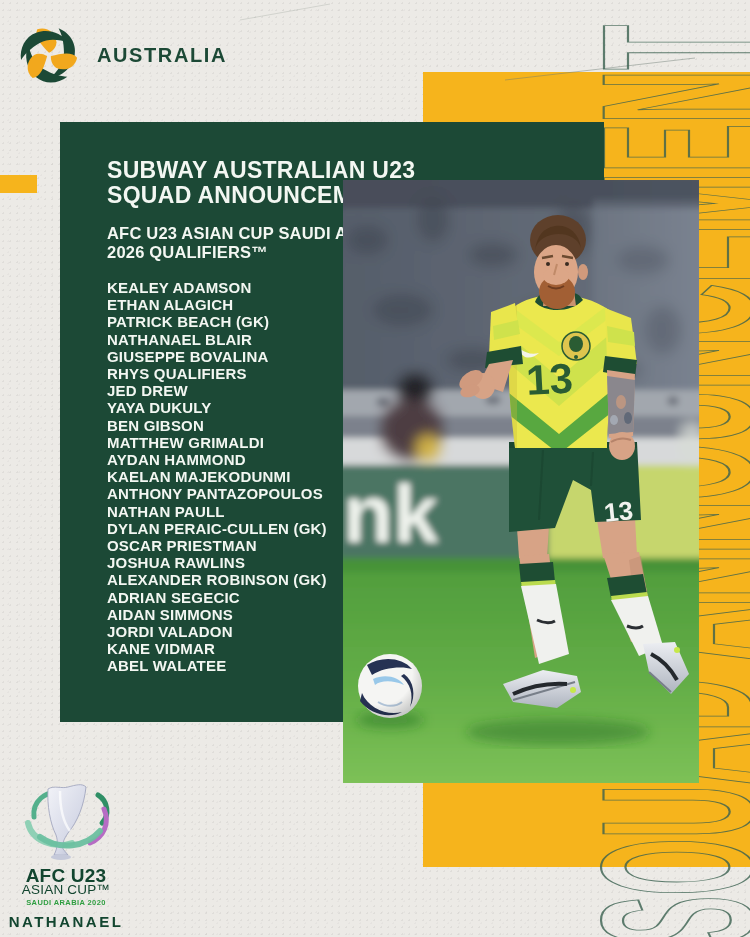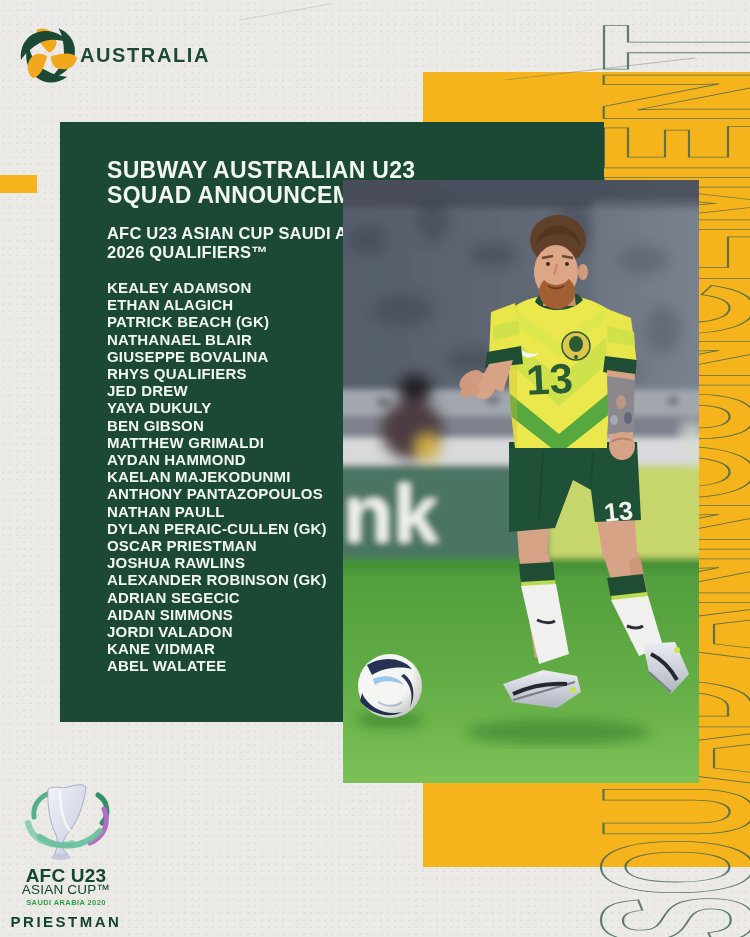--- a/index.html
+++ b/index.html
@@ -26,7 +26,7 @@
   .player-list{margin-top:17px;}
   .player{font-size:15px;line-height:17.2px;font-weight:bold;letter-spacing:.2px;color:#F3F7F2;white-space:nowrap;}
   .photo{position:absolute;left:343px;top:180px;width:356px;height:603px;z-index:6;overflow:hidden;}
-  .fa-header{position:absolute;left:18px;top:24px;z-index:7;display:flex;align-items:center;}
+  .fa-header{position:absolute;left:18px;top:24px;z-index:7;display:flex;align-items:center;gap:17px;}
   .fa-name{font-size:20px;font-weight:bold;color:#1C4936;letter-spacing:1.6px;}
   .afc-badge{position:absolute;left:8px;top:779px;width:116px;z-index:7;text-align:center;}
   .afc-badge svg{display:block;margin:0 auto;}

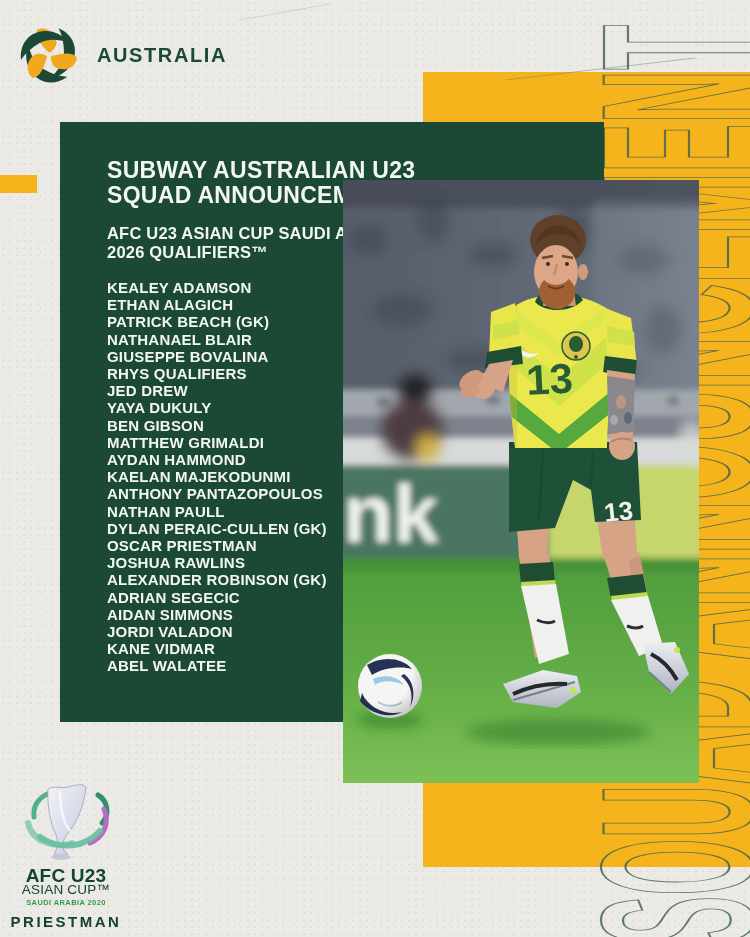--- a/index.html
+++ b/index.html
@@ -294,7 +294,7 @@
     <div class="afc-l1">AFC U23</div>
     <div class="afc-l2">ASIAN CUP™</div>
     <div class="afc-l3">SAUDI ARABIA 2020</div>
-    <div class="afc-l4">PRIESTMAN</div>
+    <div class="afc-l4">NATHANAEL</div>
   </div>
 
 </div>

